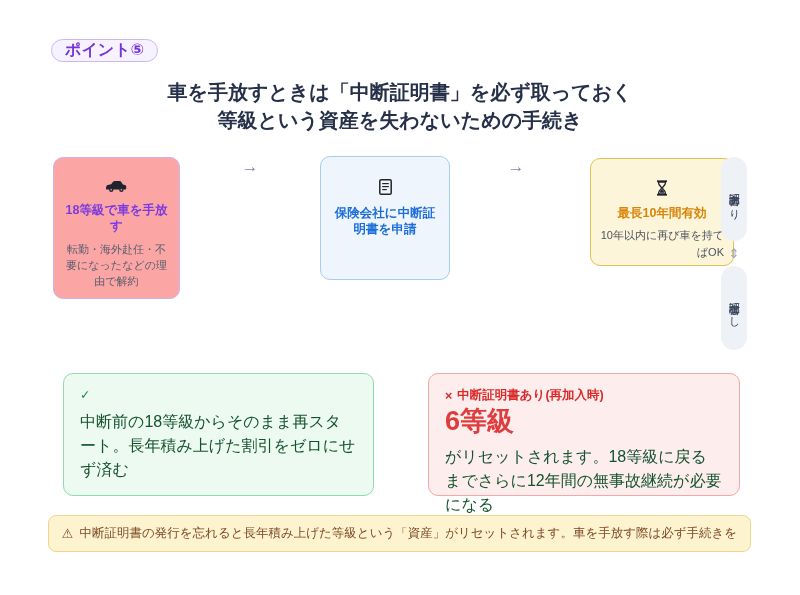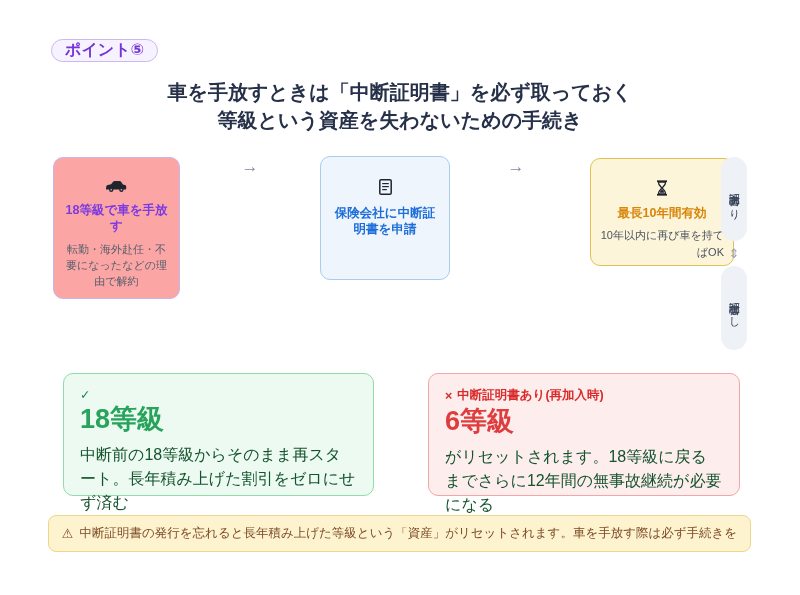--- a/index.html
+++ b/index.html
@@ -164,7 +164,6 @@
     <div class="result-header">
       <span>✓</span>
     </div>
-    <div class="result-grade">18等級</div>
     <div class="result-desc">中断前の18等級からそのまま再スタート。長年積み上げた割引をゼロにせず済む</div>
   </div>
 

